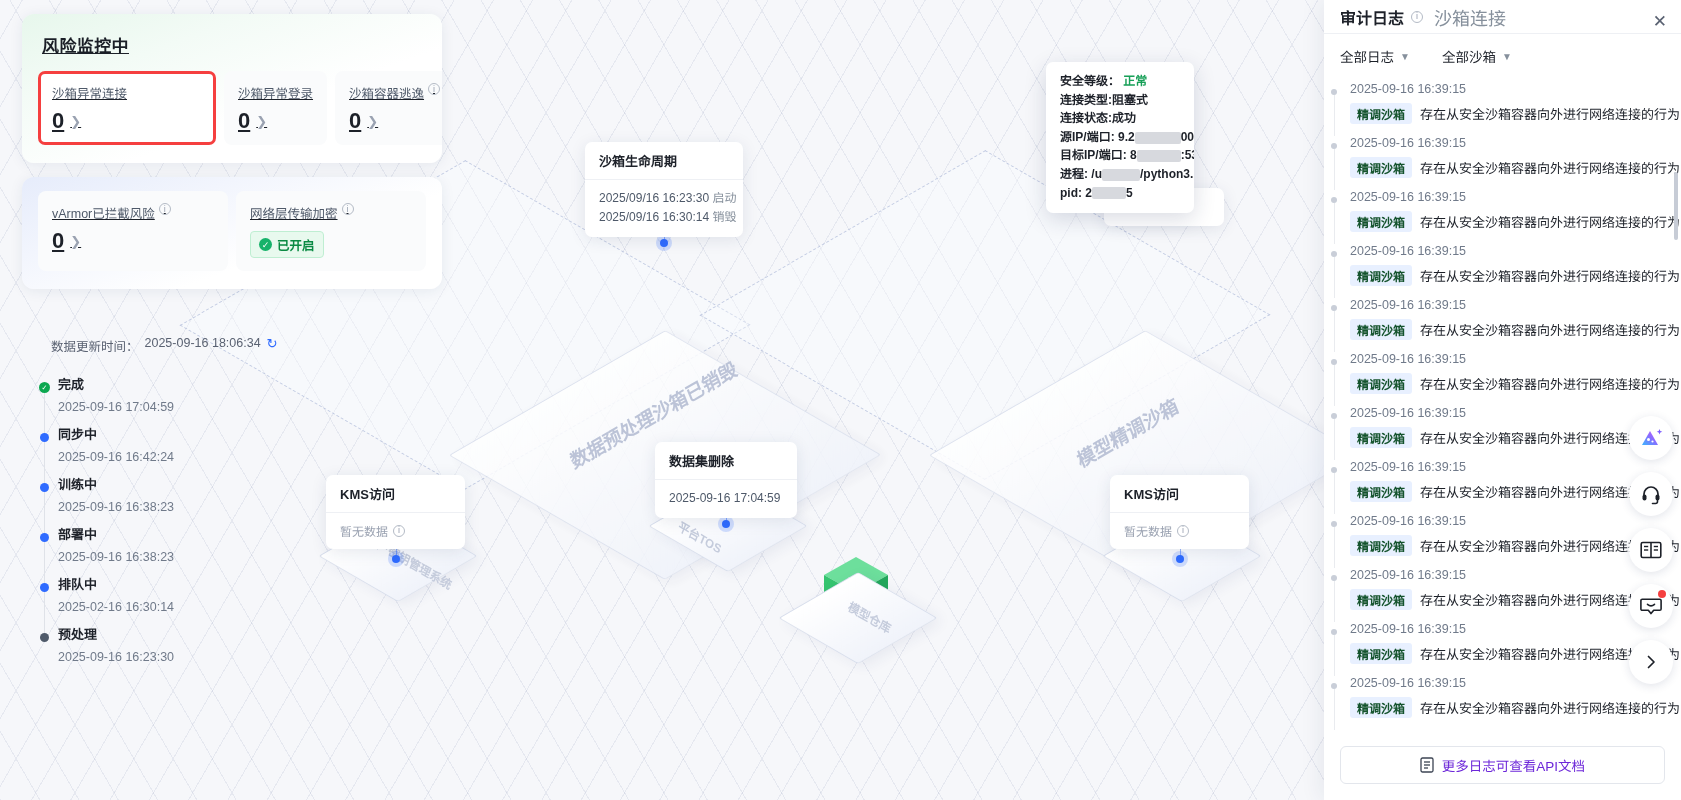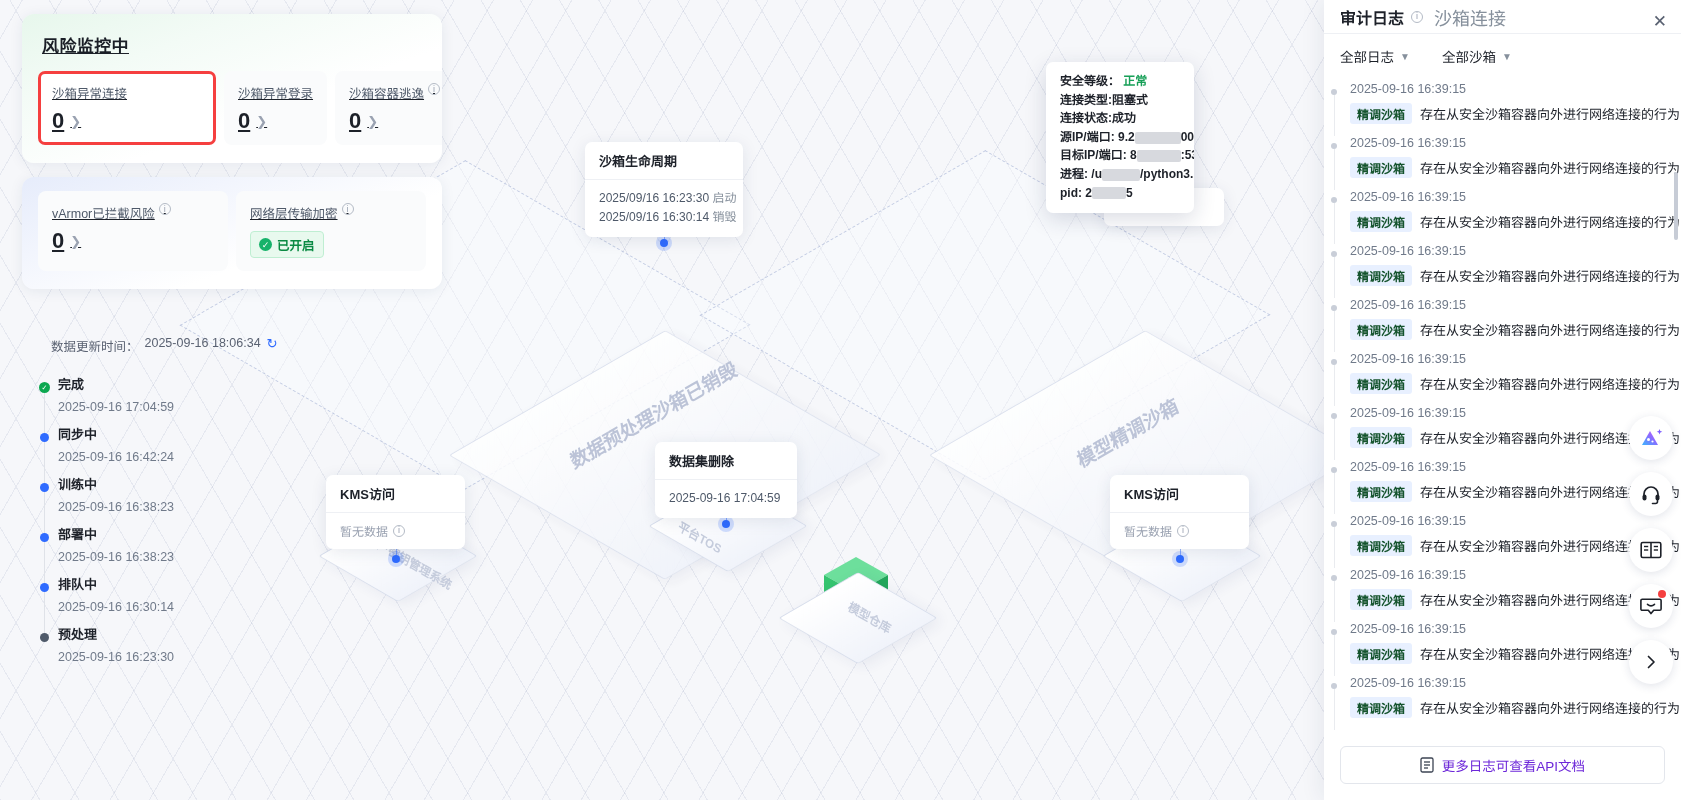--- a/index.html
+++ b/index.html
@@ -342,7 +342,7 @@
       <div class="tl-line"></div>
       <div class="tl-dot"></div>
       <div class="tl-name">排队中</div>
-      <div class="tl-time">2025-09-16 16:30:14</div>
+      <div class="tl-time">2025-02-16 16:30:14</div>
     </div>
     <div class="tl-item">
 

